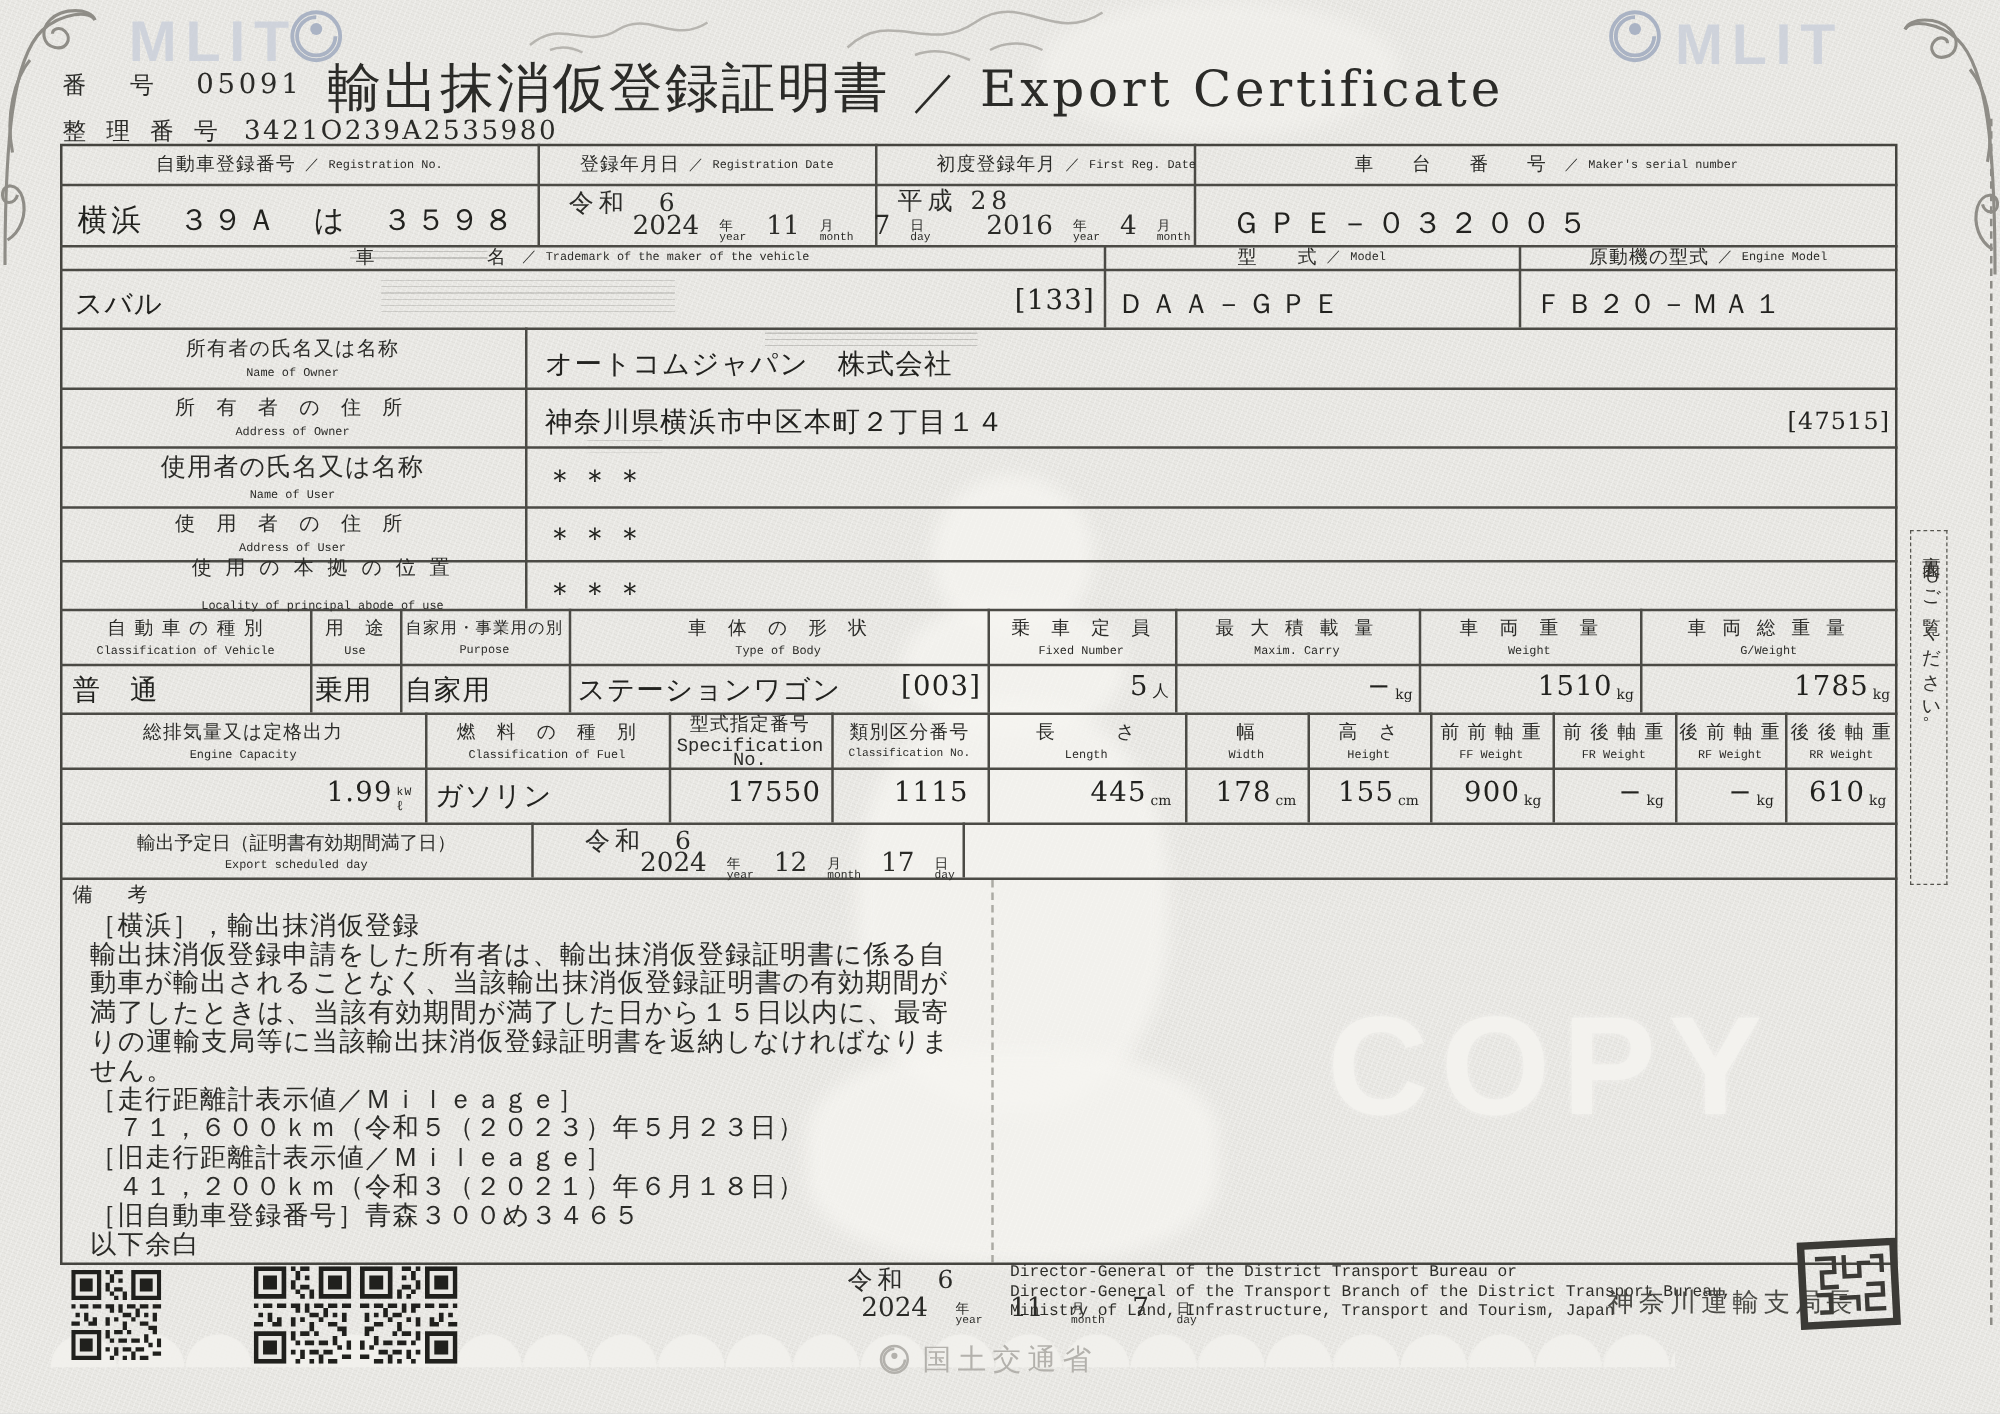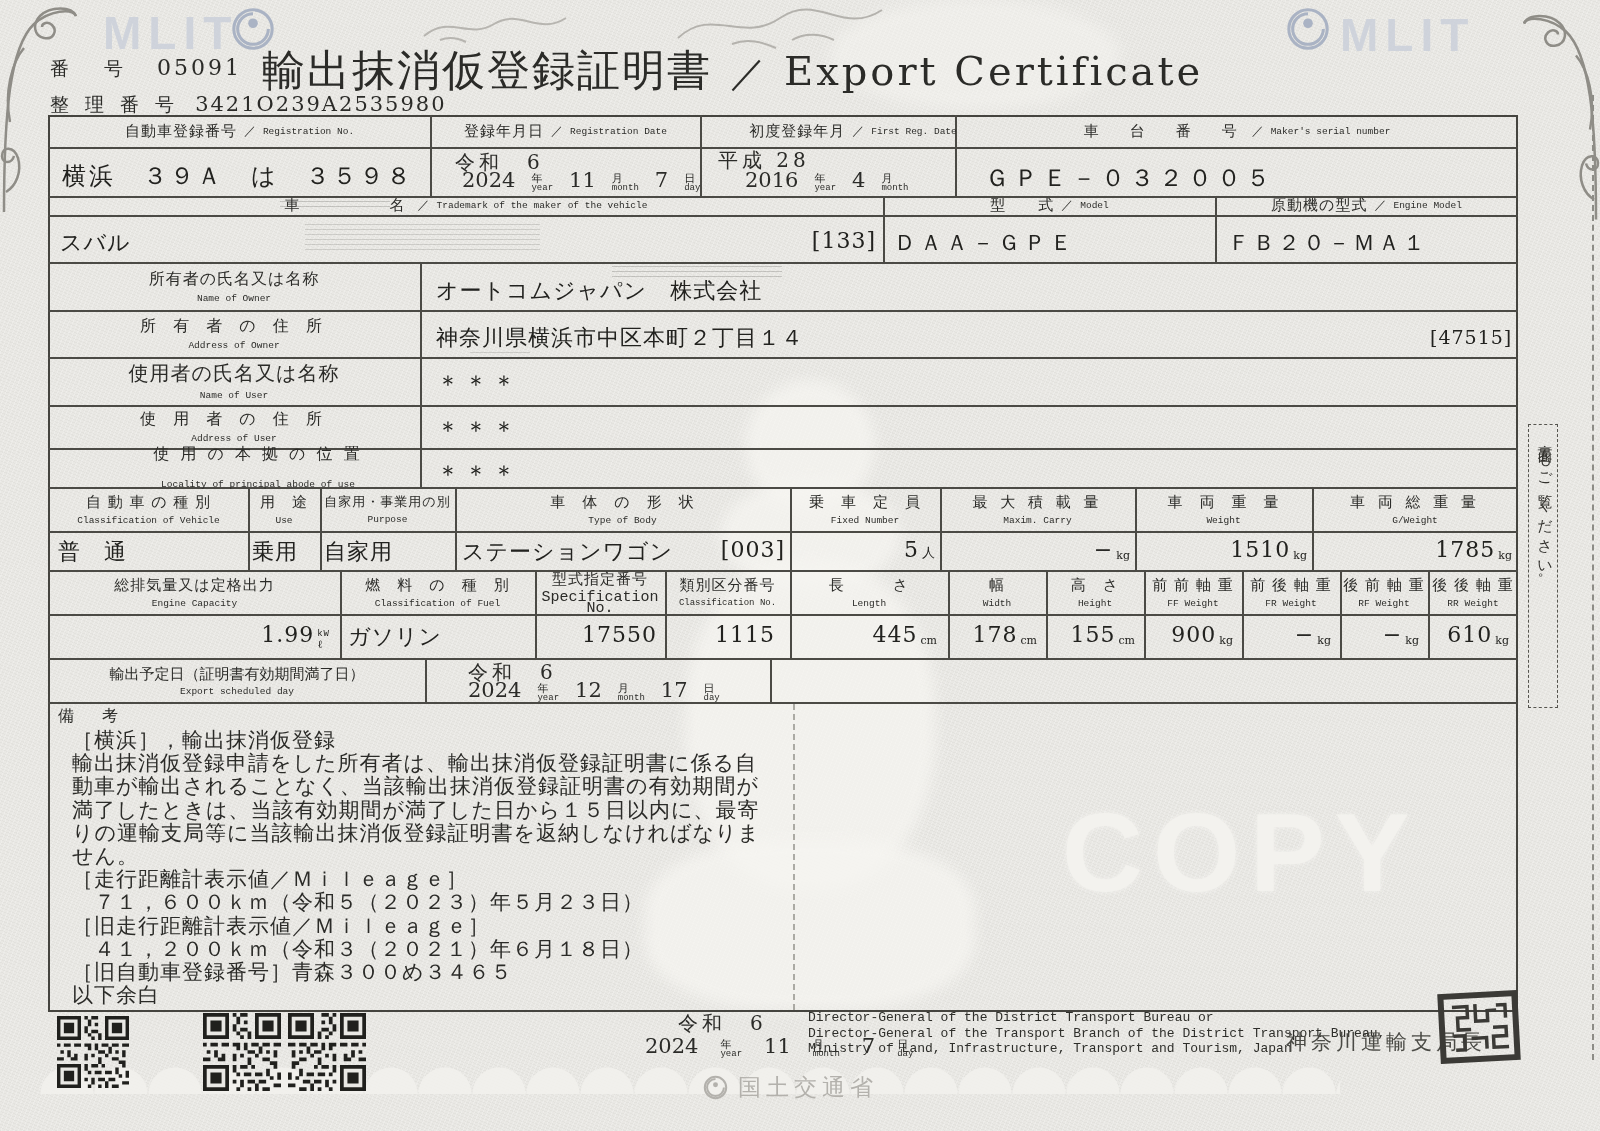--- a/index.html
+++ b/index.html
@@ -34,7 +34,7 @@
   .unit{font-size:11px;letter-spacing:0;}
   .u2{display:inline-flex;flex-direction:column;align-items:flex-start;line-height:1;transform:translateY(3px);}
   .u2 .a{font-size:11px;} .u2 .b{font-size:9px;font-family:"Liberation Mono",monospace;}
-  .dateline{position:absolute;display:flex;align-items:center;gap:16px;font-size:21px;z-index:3;white-space:nowrap;}
+  .dateline{position:absolute;display:flex;align-items:flex-end;gap:16px;font-size:21px;z-index:3;white-space:nowrap;margin-left:44px;}
   .era{position:absolute;font-size:20px;letter-spacing:4px;z-index:3;white-space:nowrap;}
   
   .rline{font-size:21px;line-height:23.2px;letter-spacing:1px;white-space:nowrap;}

